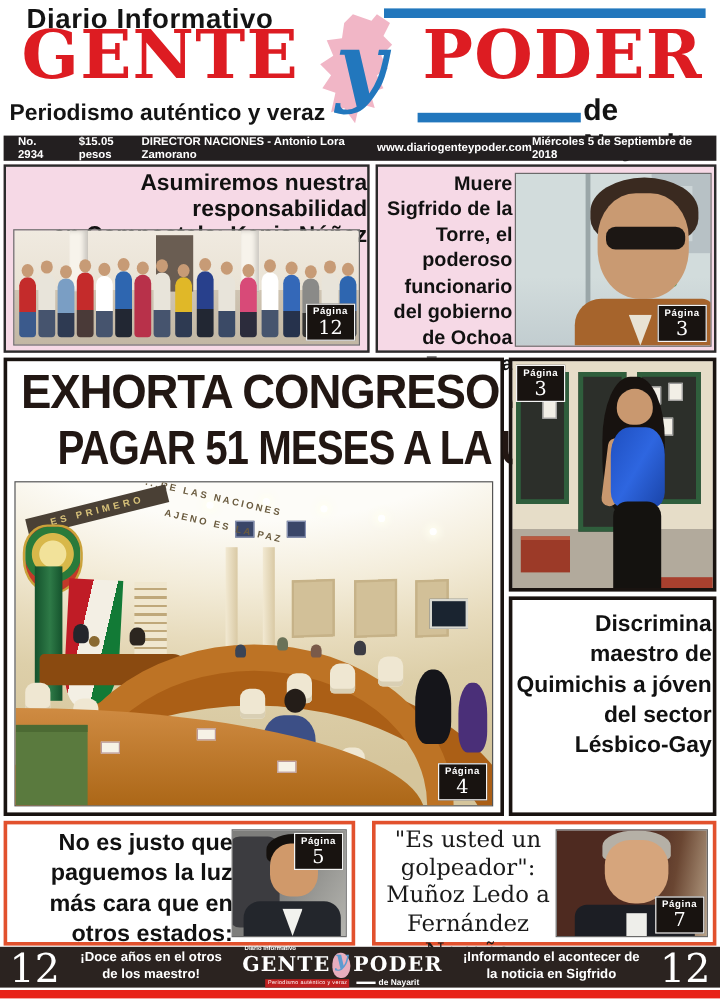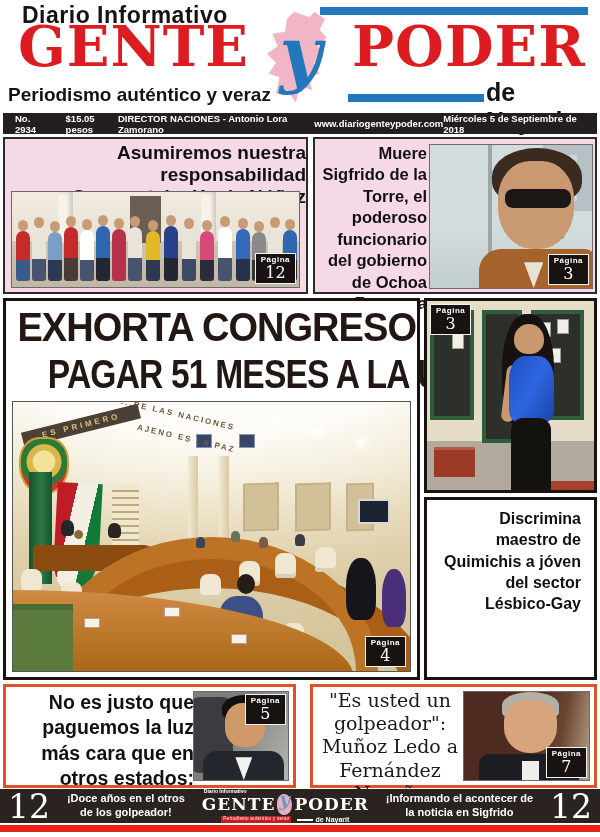--- a/index.html
+++ b/index.html
@@ -107,7 +107,7 @@
 
   .box-quimichis{position:absolute;left:424px;top:497px;width:173px;height:183px;border:3px solid #191310;
      box-sizing:border-box;background:#fff;}
-  .box-quimichis .headline{font-size:16px;line-height:1.33;padding:8px 13px 0;}
+  .box-quimichis .headline{font-size:19px;line-height:1.33;padding:8px 1px 0;}
 
   
   .orangebox{position:absolute;border:3px solid #e2512d;box-sizing:border-box;background:#fff;}

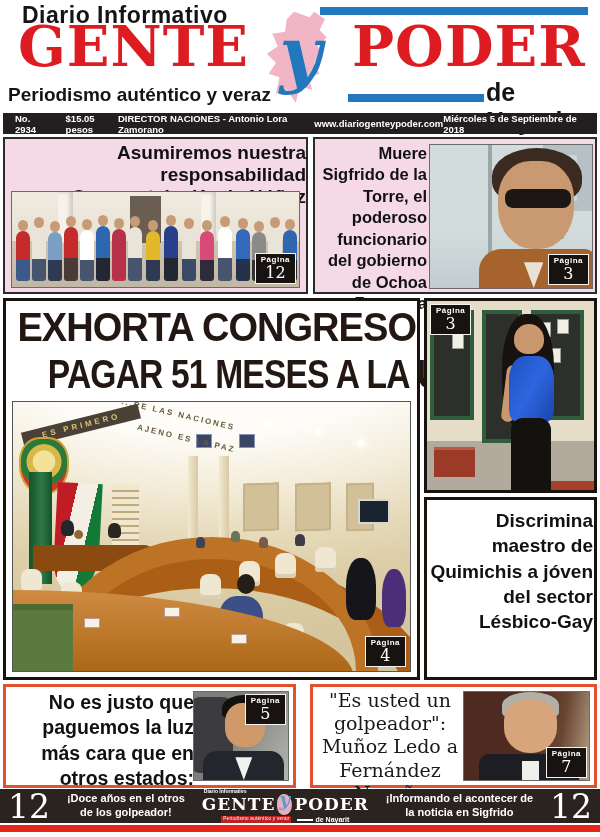--- a/index.html
+++ b/index.html
@@ -349,7 +349,7 @@
     <span class="f-num">12</span>
     <span class="f-slogan">
       <span>¡Doce años en el otros</span><br>
-      <span>de los golpeador!</span>
+      <span>de los maestro!</span>
     </span>
     <span class="f-logo">
       <span class="f-logo-kicker">Diario Informativo</span>

